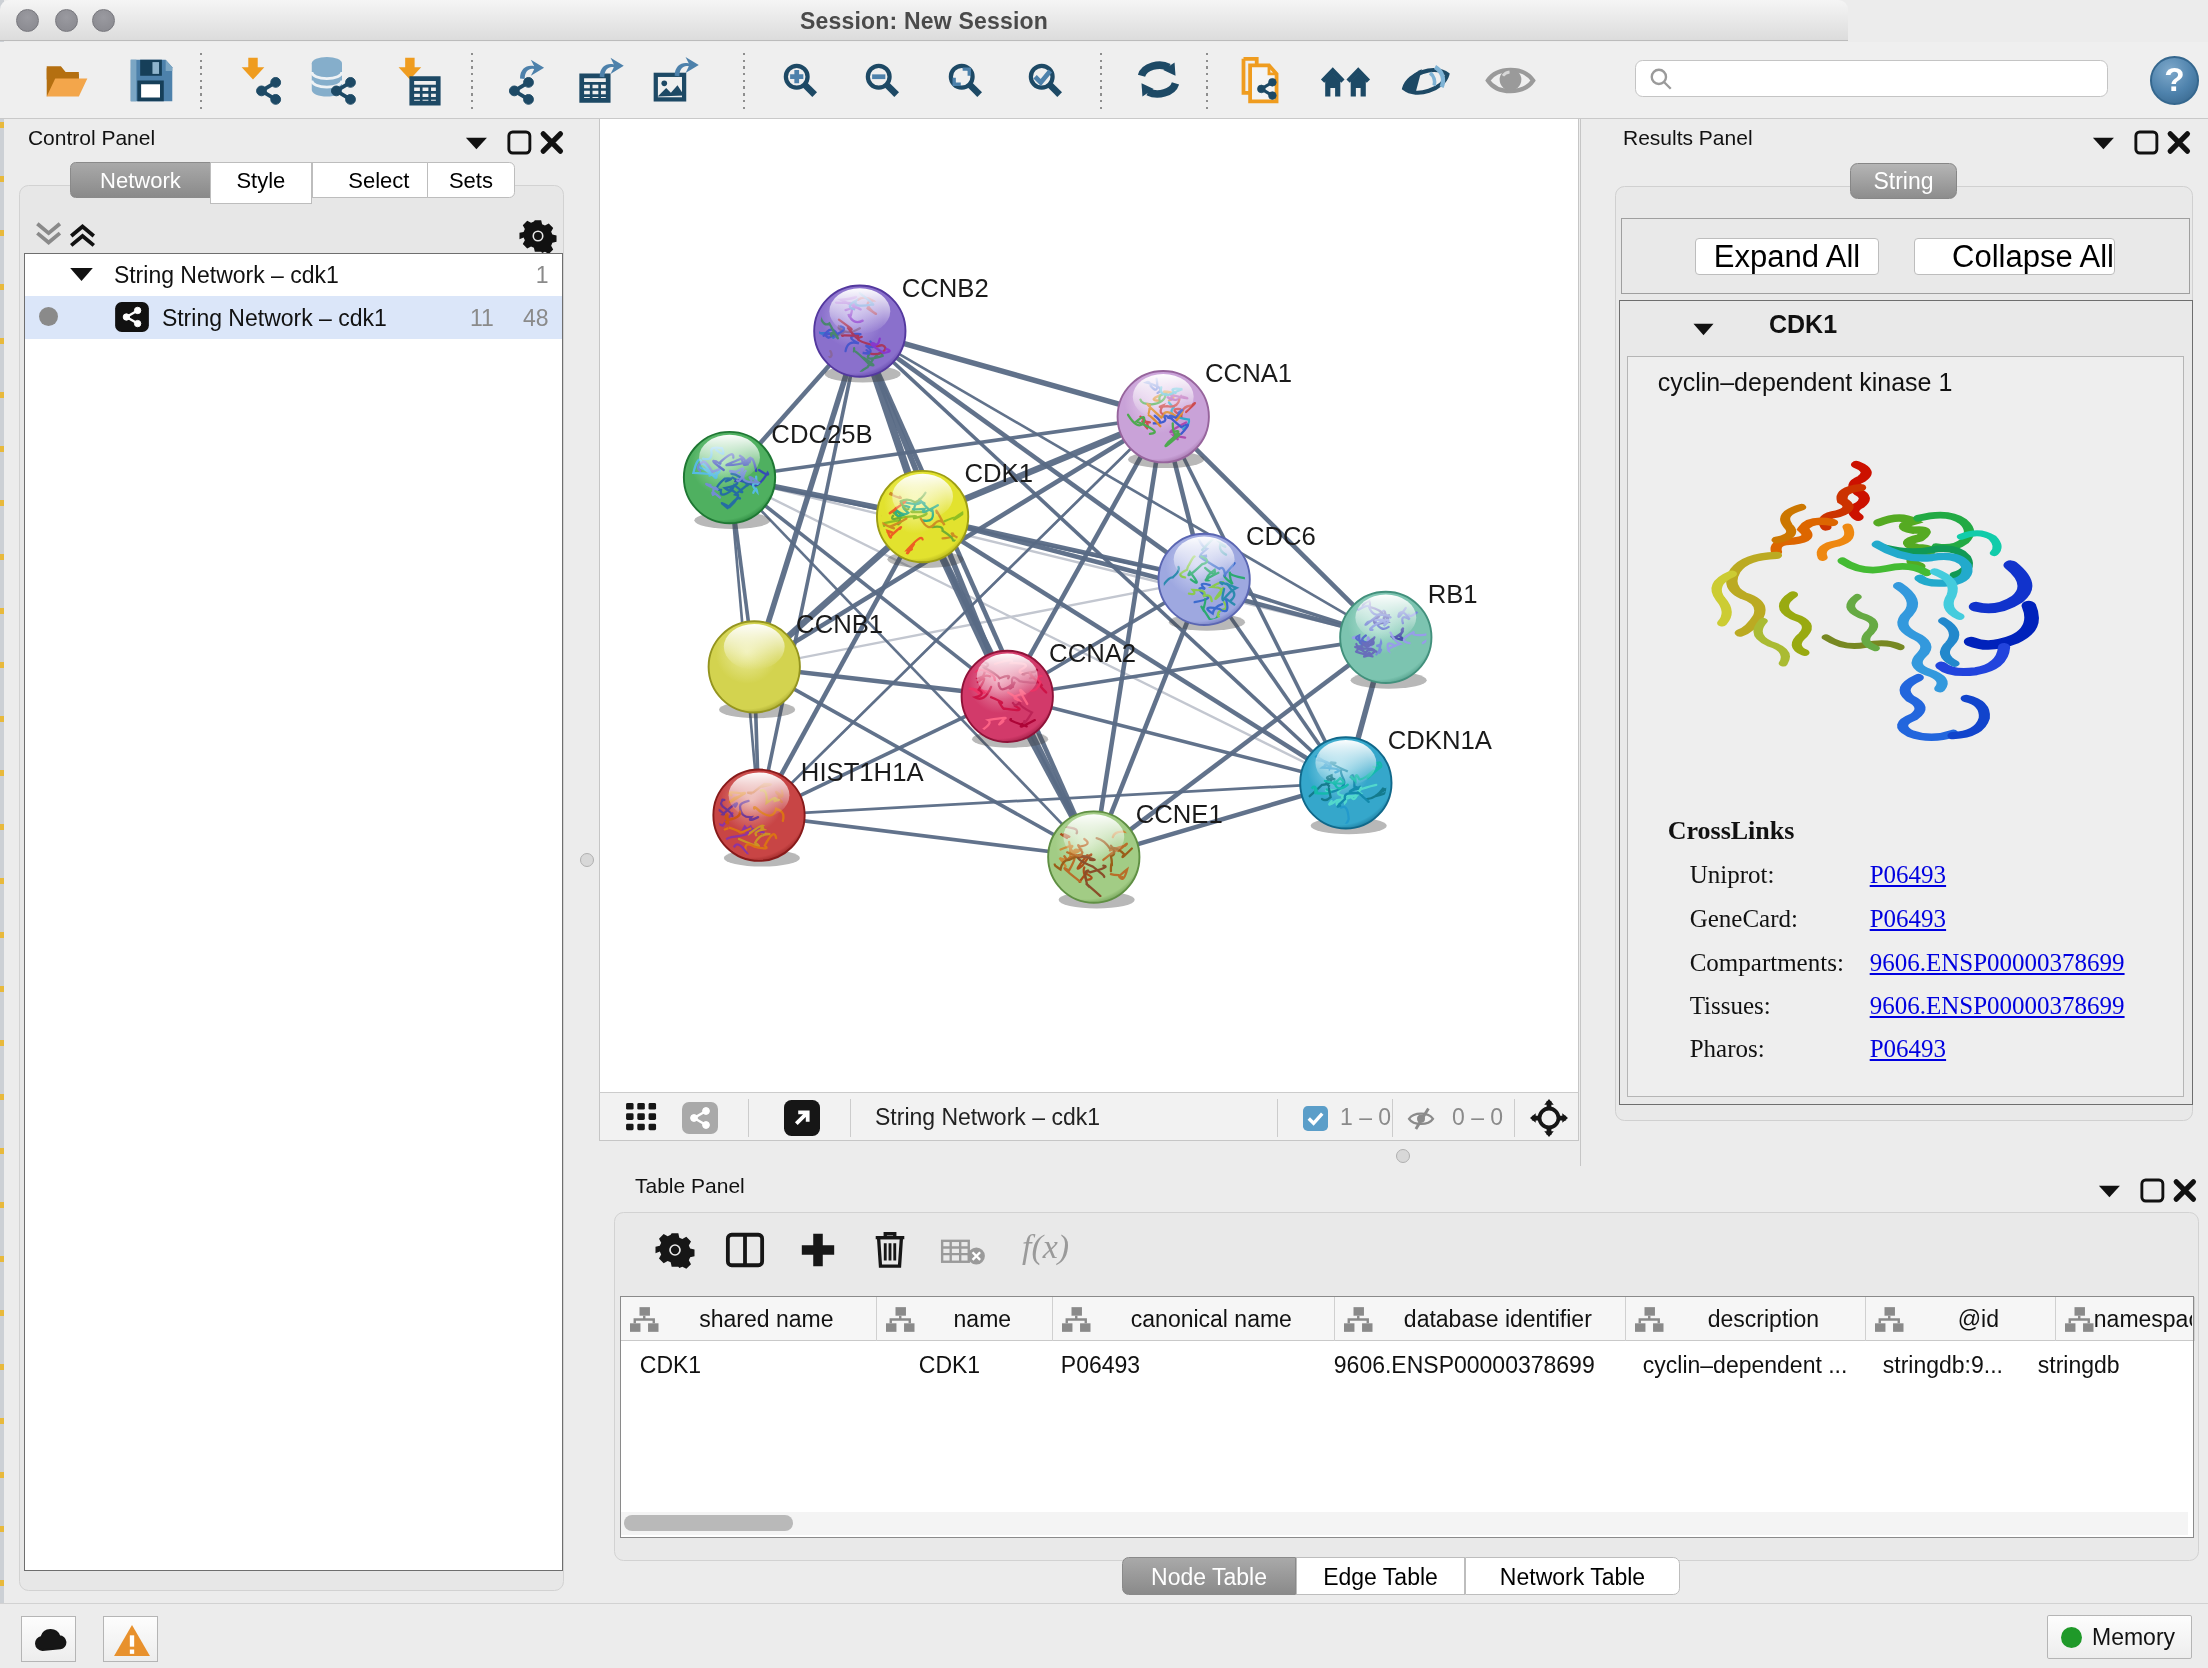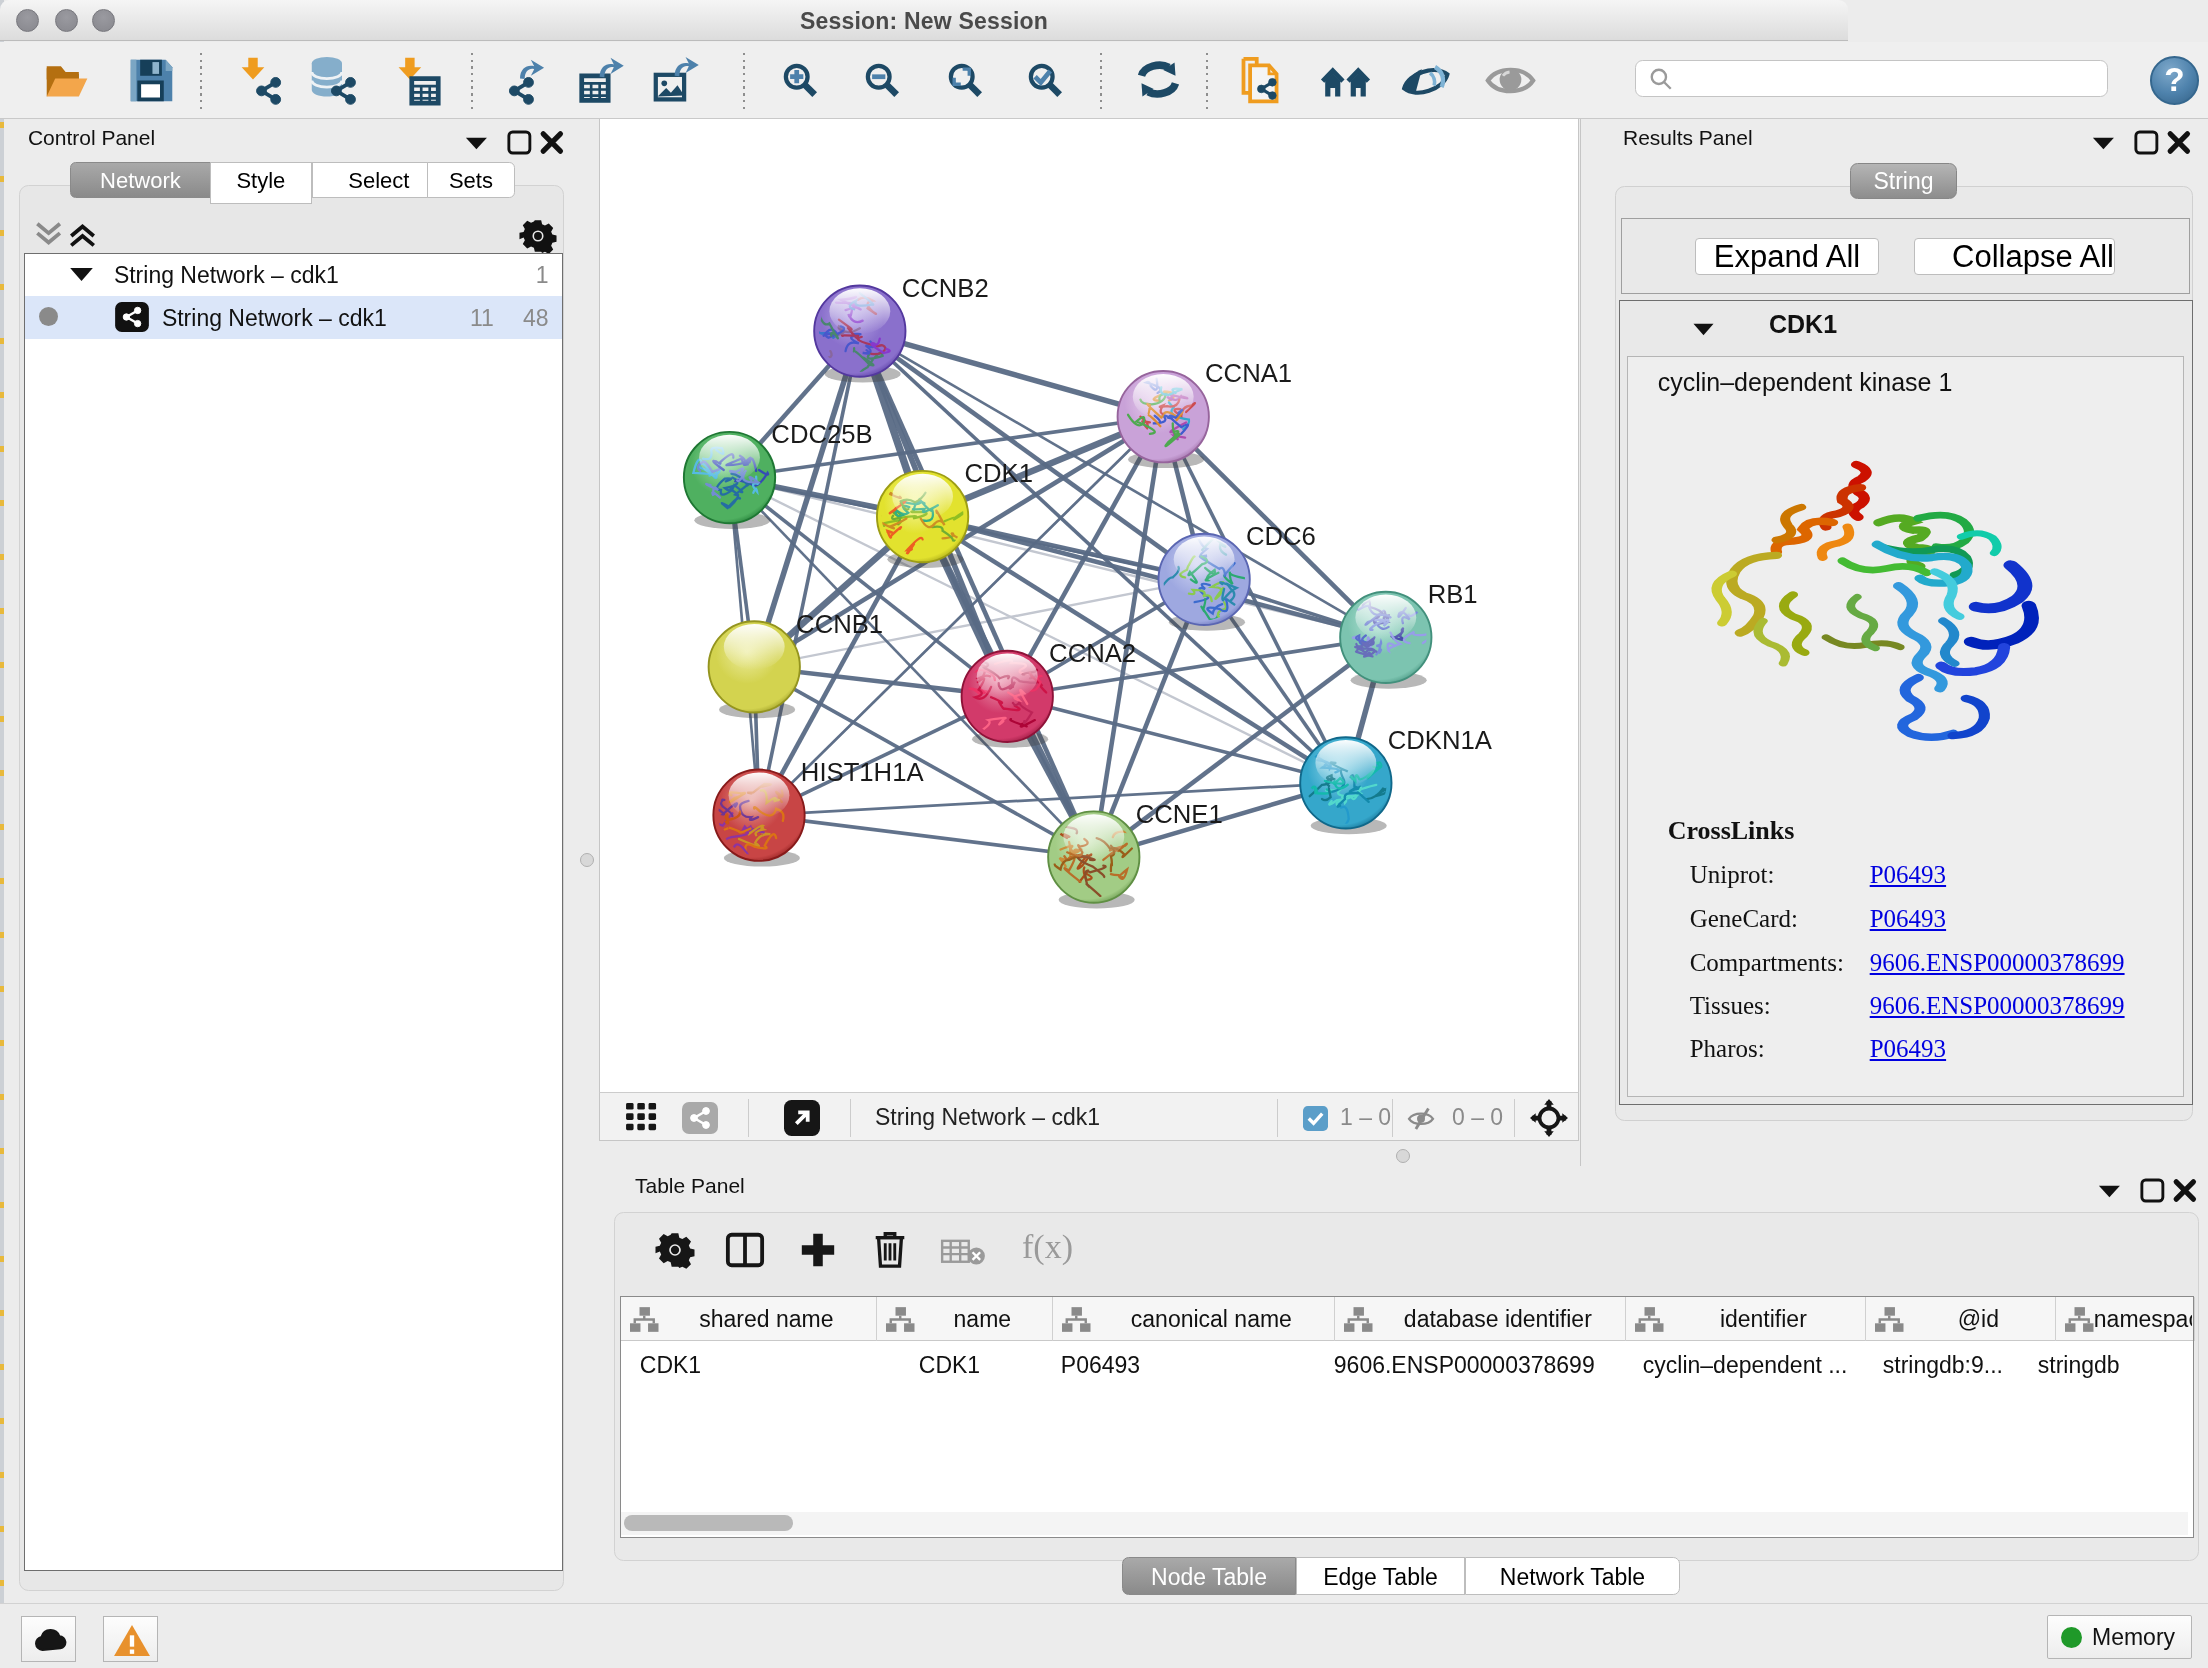--- a/index.html
+++ b/index.html
@@ -871,7 +871,7 @@
       <circle cx="38" cy="19" r="9" fill="#9a9a9a"></circle>
       <path d="M34 15 l8 8 M42 15 l-8 8" stroke="#fff" stroke-width="2.5"></path>
     </svg>
-    <div style="position:absolute;left:407px;top:15px;font-size:34px;color:#9a9a9a;font-family:'Liberation Serif',serif;">f(x)</div>
+    <div style="position:absolute;left:407px;top:15px;font-size:34px;color:#9a9a9a;font-style:italic;font-family:'Liberation Serif',serif;">f(x)</div>
 
     <div style="position:absolute;left:4.8px;top:83px;width:1574px;height:242px;background:#fff;border:1px solid #8a8a8a;">
       <div id="thead" style="position:absolute;left:0;top:0;width:1572px;height:44px;background:#f6f6f6;border-bottom:1px solid #c9c9c9;">

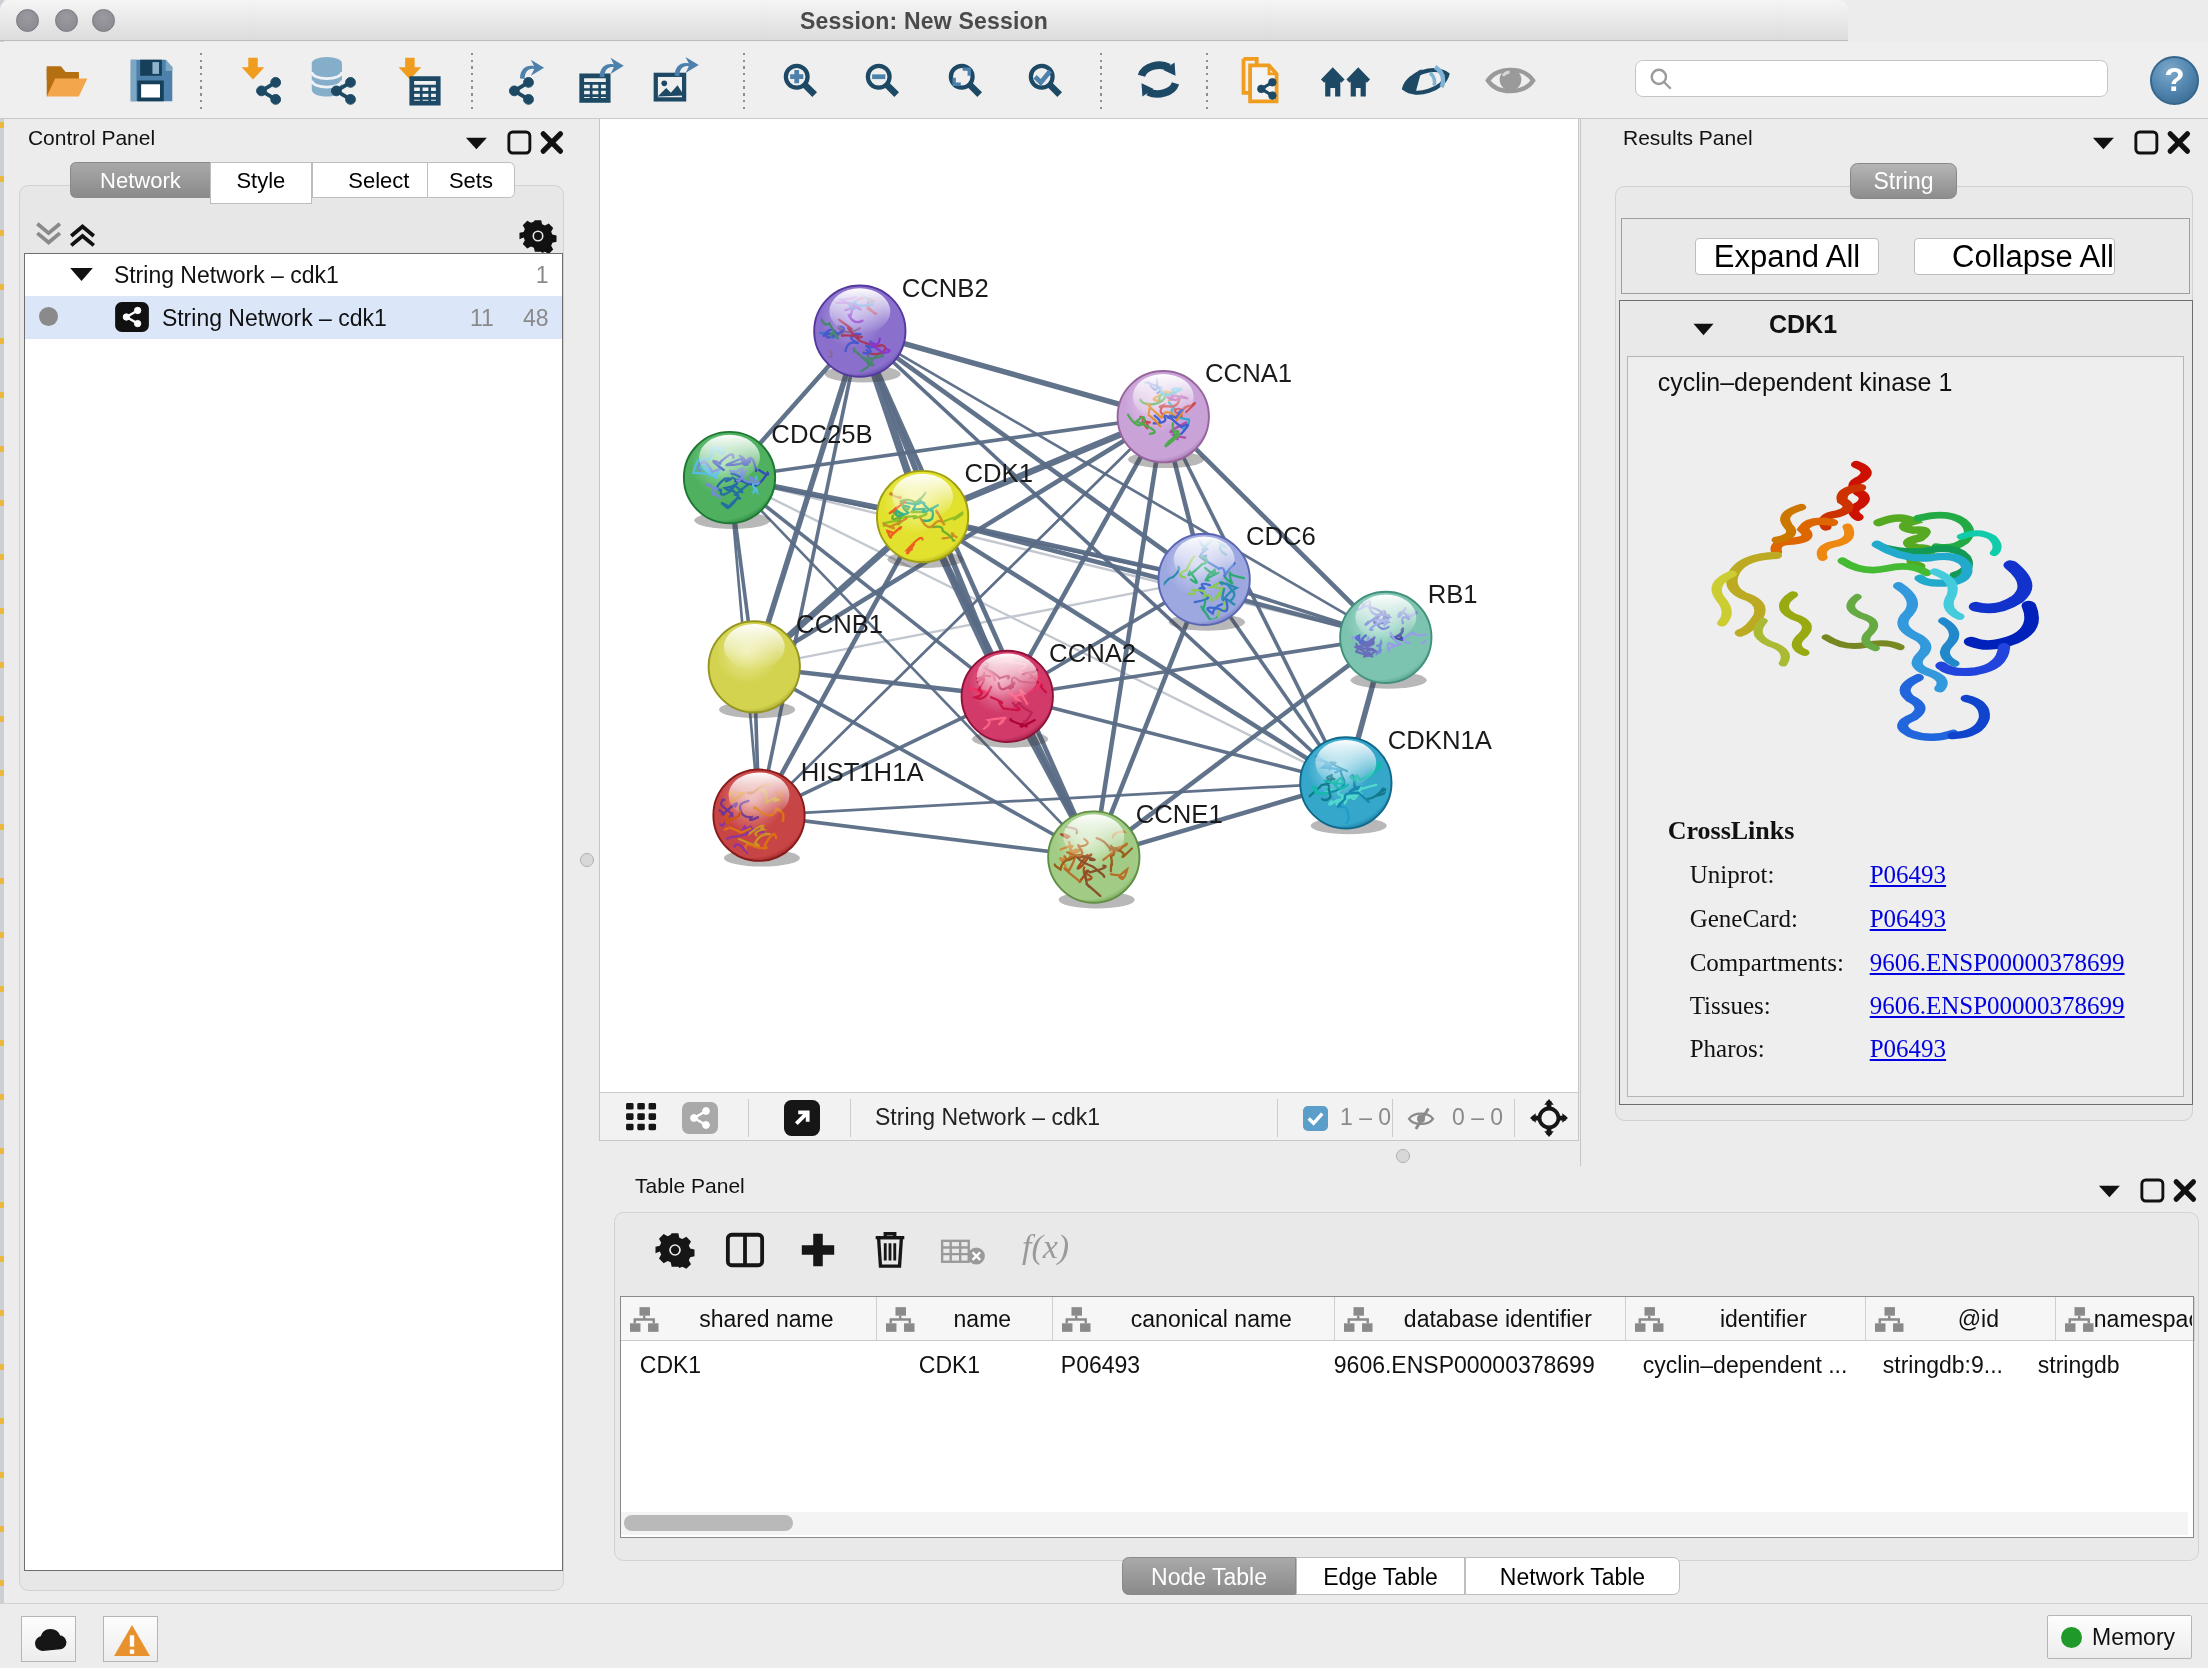--- a/index.html
+++ b/index.html
@@ -928,7 +928,7 @@
               </g>
 <path d="M15 9 v4 M5 17 v-4 h20 v4" stroke="#8a8a8a" stroke-width="2.5" fill="none"></path>
             </svg>
-<div style="position:absolute;left:38px;right:1.9px;top:8.6px;text-align:center;font-size:23px;color:#111;white-space:nowrap;overflow:hidden;">identifier</div>
+<div style="position:absolute;left:38px;right:1.9px;top:8.6px;text-align:center;font-size:23px;color:#111;white-space:nowrap;overflow:hidden;">description</div>
 </div>
 <div style="position:absolute;left:1245px;top:0;width:190px;height:44px;border-right:1px solid #d0d0d0;">
 <svg style="position:absolute;left:9.5px;top:9.5px" width="28.5" height="25" viewBox="0 0 30 26">

